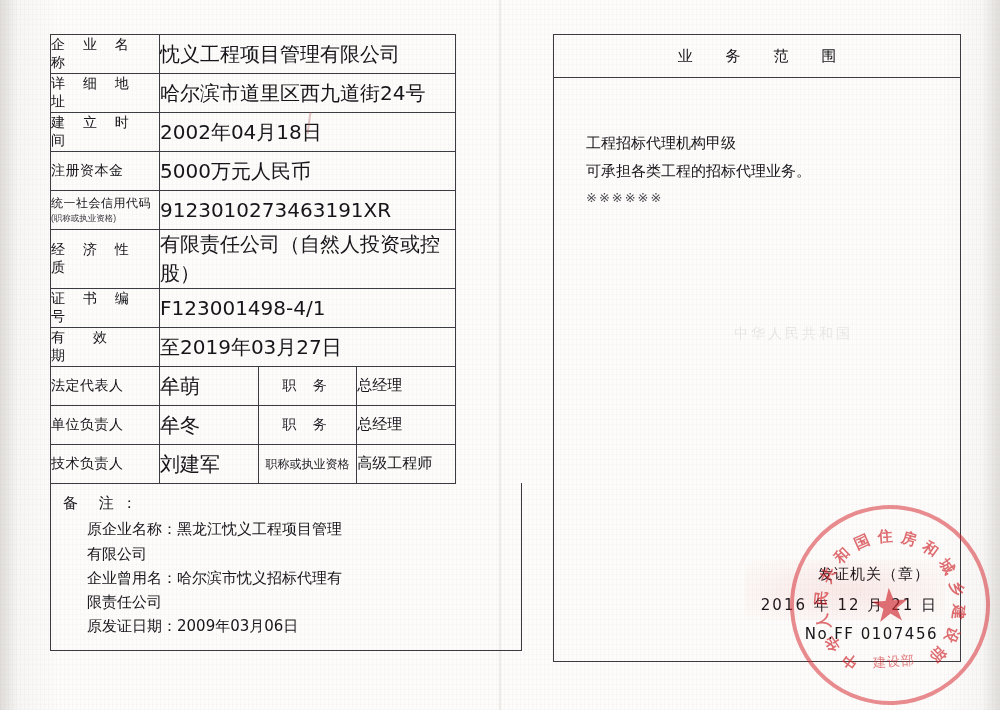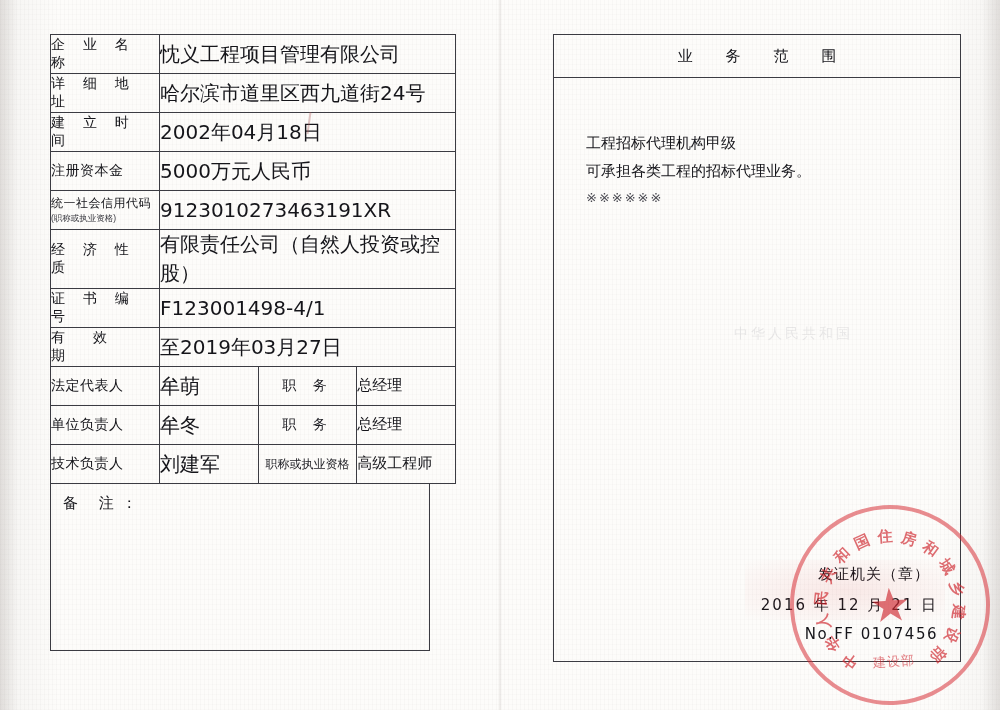--- a/index.html
+++ b/index.html
@@ -119,7 +119,7 @@
     margin-top: -1px;
     border: 1px solid #3b3b42;
     border-top: none;
-    width: 380px;
+    width: 472px;
     box-sizing: border-box;
     min-height: 168px;
     padding: 8px 27px 10px 10px;

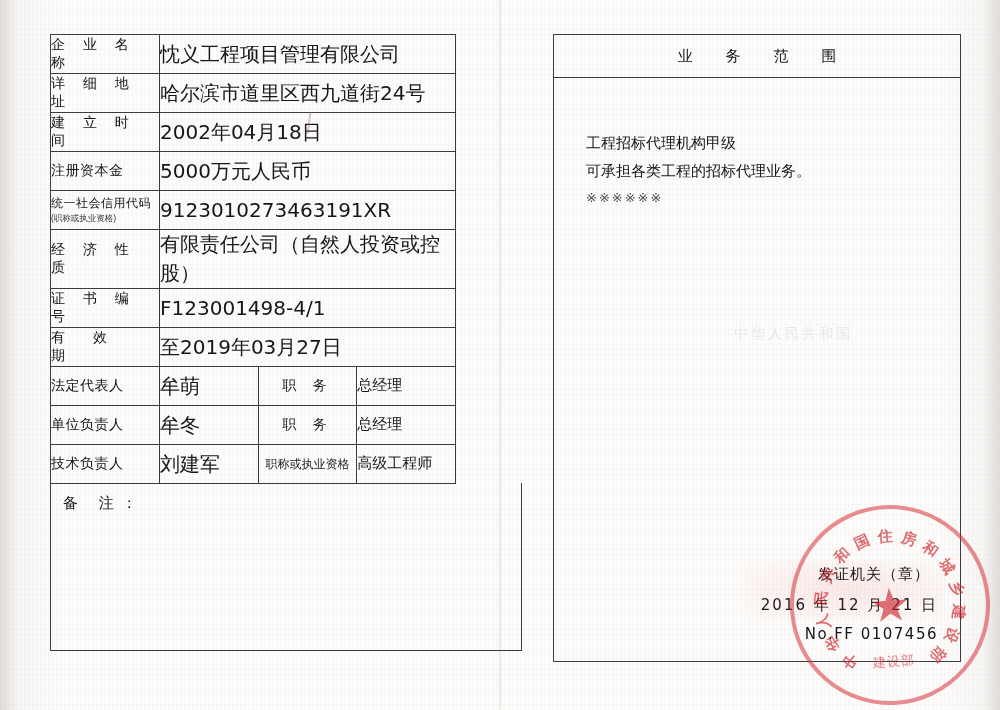--- a/index.html
+++ b/index.html
@@ -347,6 +347,13 @@
 
     <div class="remark-box">
       <div class="remark-title">备 注：</div>
+      <div class="remark-lines">
+        <div>原企业名称：黑龙江忱义工程项目管理</div>
+        <div>有限公司</div>
+        <div>企业曾用名：哈尔滨市忱义招标代理有</div>
+        <div>限责任公司</div>
+        <div>原发证日期：2009年03月06日</div>
+      </div>
     </div>
 
     <div class="pen-mark"></div>

